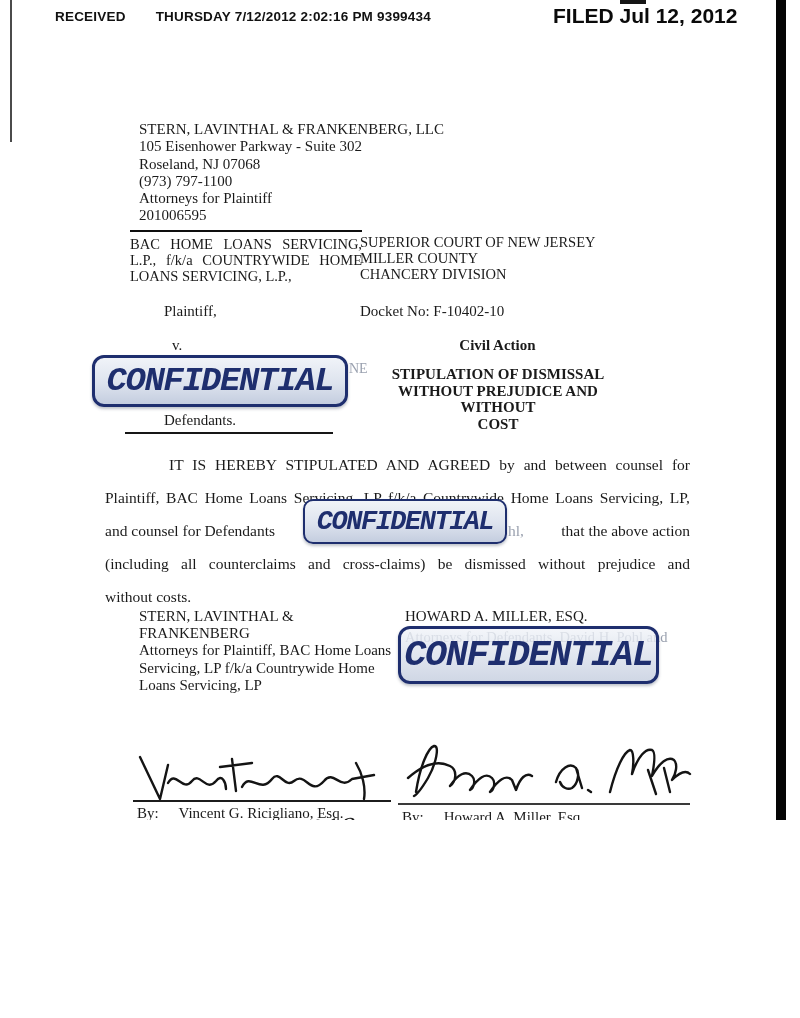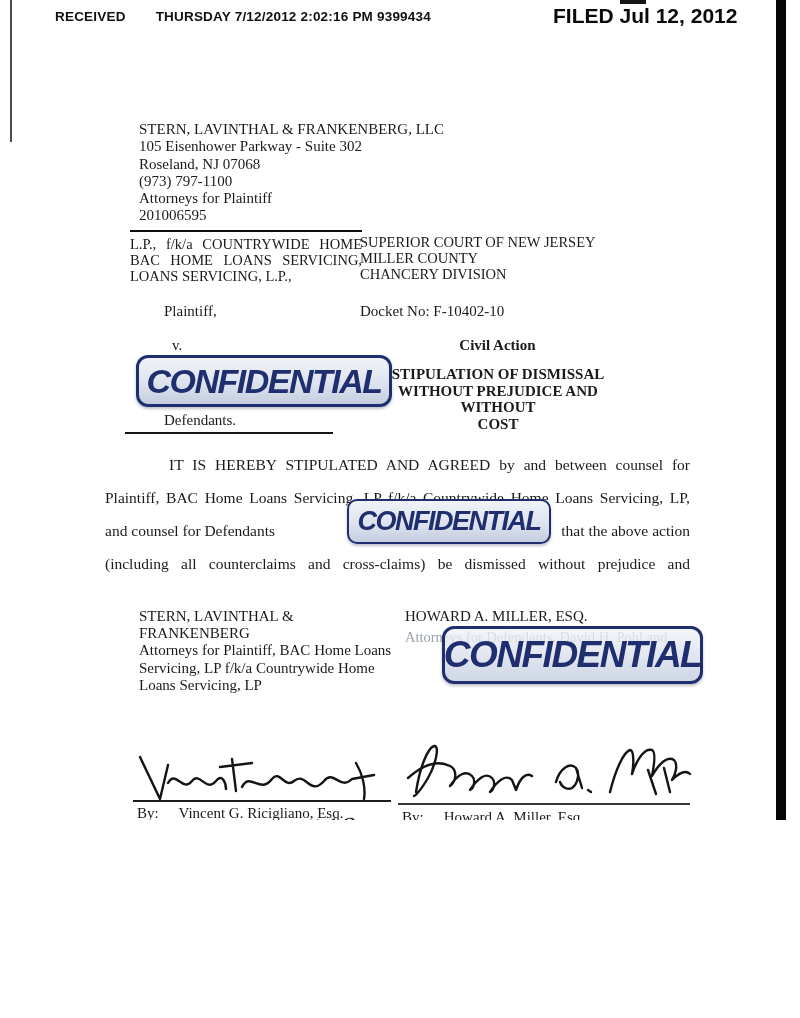--- a/index.html
+++ b/index.html
@@ -104,8 +104,8 @@
   </div>
 
   <div class="cap-left">
+    <div class="jline">BAC HOME LOANS SERVICING,</div>
     <div class="jline">L.P., f/k/a COUNTRYWIDE HOME</div>
-    <div class="jline">BAC HOME LOANS SERVICING,</div>
     <div>LOANS SERVICING, L.P.,</div>
   </div>
 

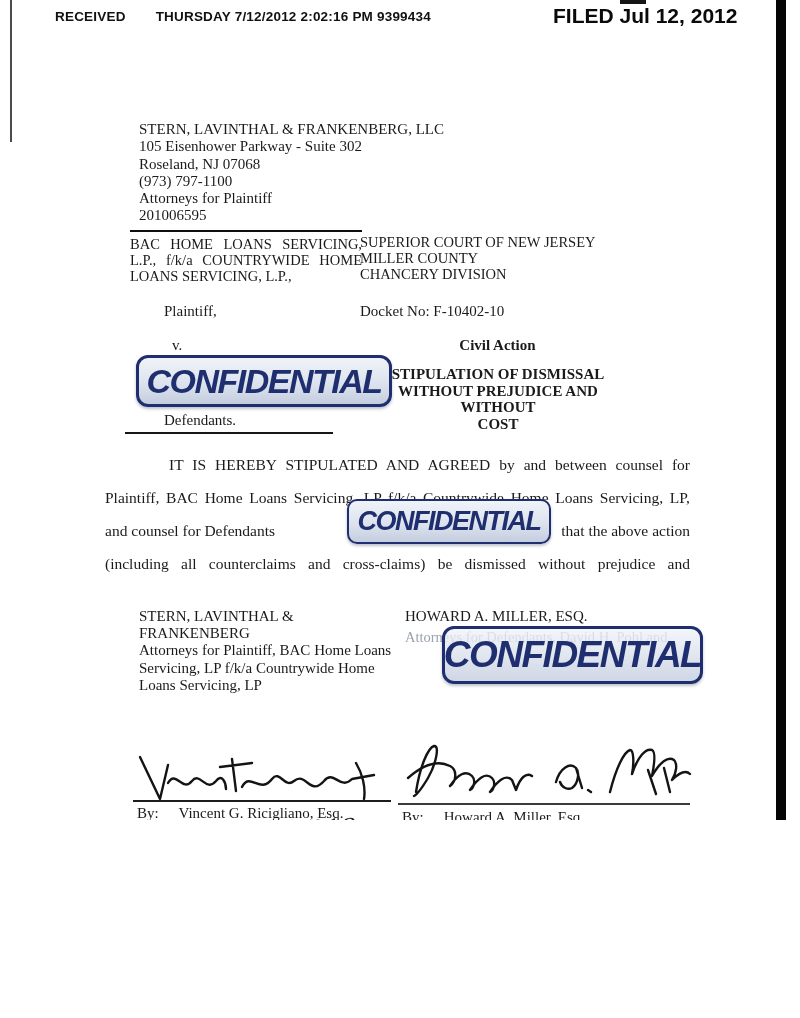--- a/index.html
+++ b/index.html
@@ -43,8 +43,8 @@
   .stamp { position:absolute; display:flex; align-items:center; justify-content:center;
     border:3px solid #1e2e6e; border-radius:12px;
     background:linear-gradient(180deg,#f0f3f8 0%, #dde3ee 55%, #c4cddf 100%);
-    color:#1e2e6e; font-family:Liberation Sans, sans-serif; font-weight:bold; font-style:italic;
-    letter-spacing:-1.5px; z-index:5; box-shadow:0 2px 3px rgba(70,80,100,.35);margin-left:44px; }
+    color:#1e2e6e; font-family:Liberation Mono, monospace; font-weight:bold; font-style:italic;
+    letter-spacing:-1.5px; z-index:5; box-shadow:0 2px 3px rgba(70,80,100,.35); }
   .stamp-1 { left:92px;  top:355px; width:256px; height:52px; font-size:34px; }
   .stamp-2 { left:303px; top:499px; width:204px; height:45px; font-size:27px; border-width:2.5px; border-radius:10px; }
   .stamp-3 { left:398px; top:626px; width:261px; height:58px; font-size:37px;

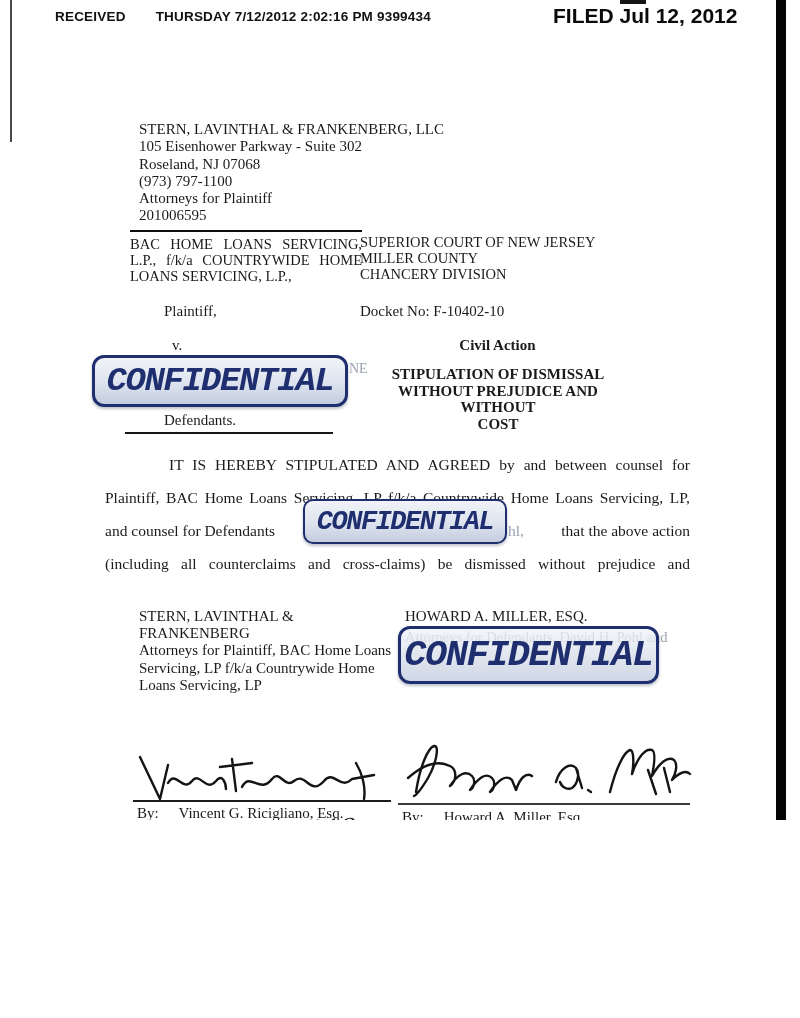--- a/index.html
+++ b/index.html
@@ -142,6 +142,7 @@
       <span class="bline-suffix">that the above action</span>
     </div>
     <div class="bline">(including all counterclaims and cross-claims) be dismissed without prejudice and</div>
+    <div class="bline bline-last">without costs.</div>
   </div>
 
   <div class="stamp stamp-2">CONFIDENTIAL</div>

